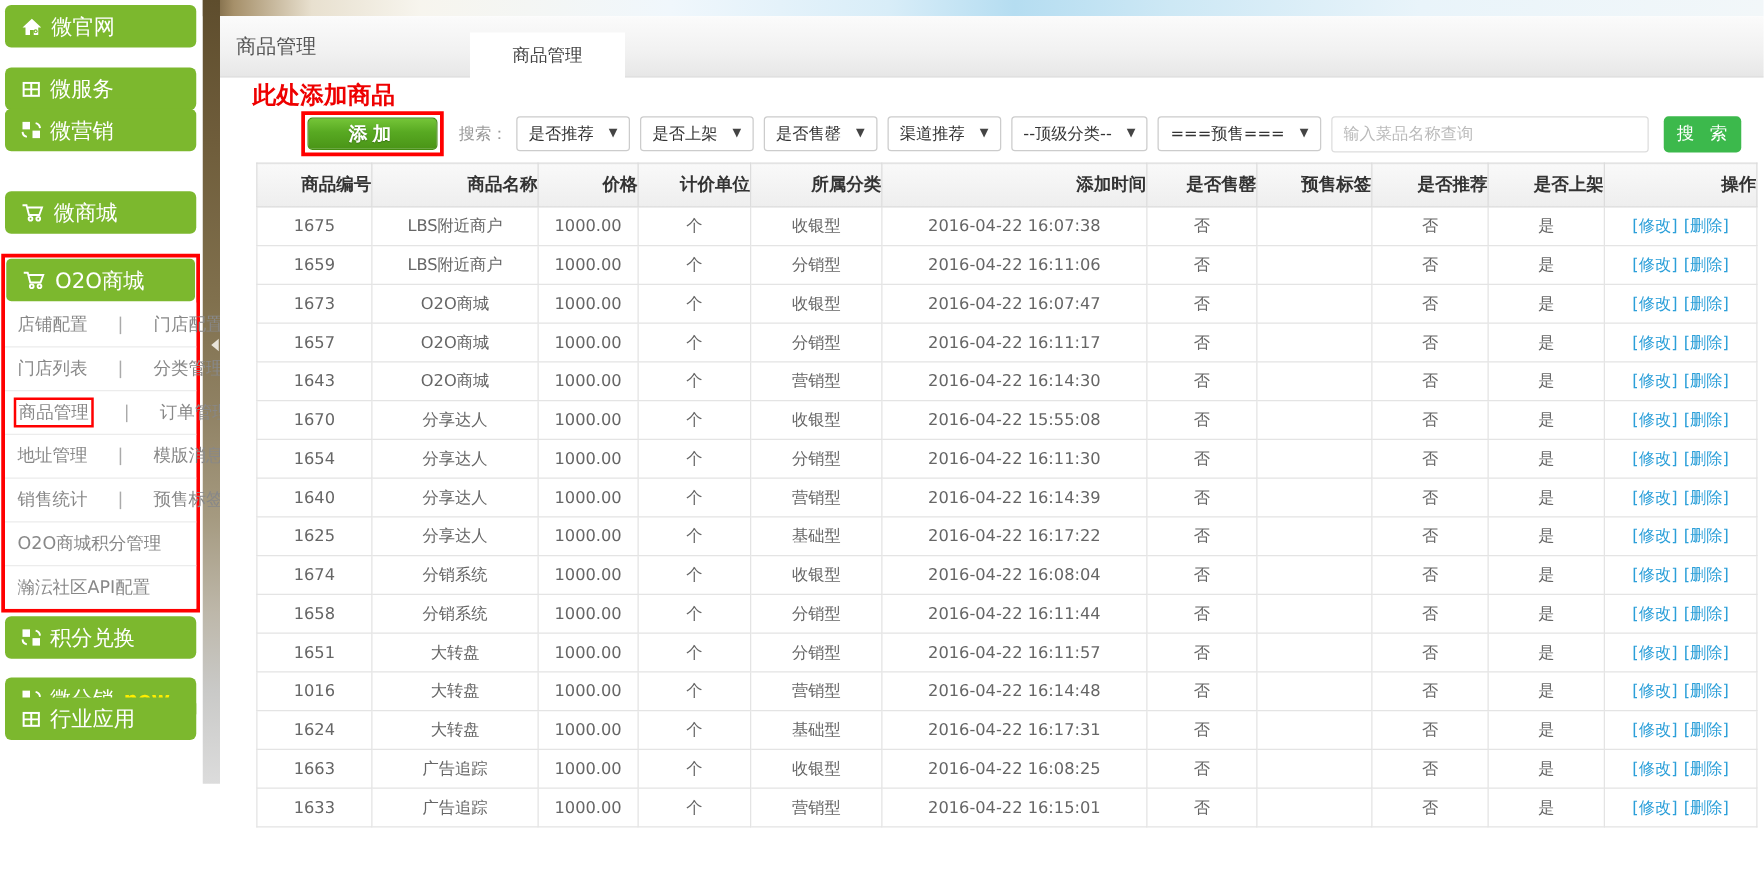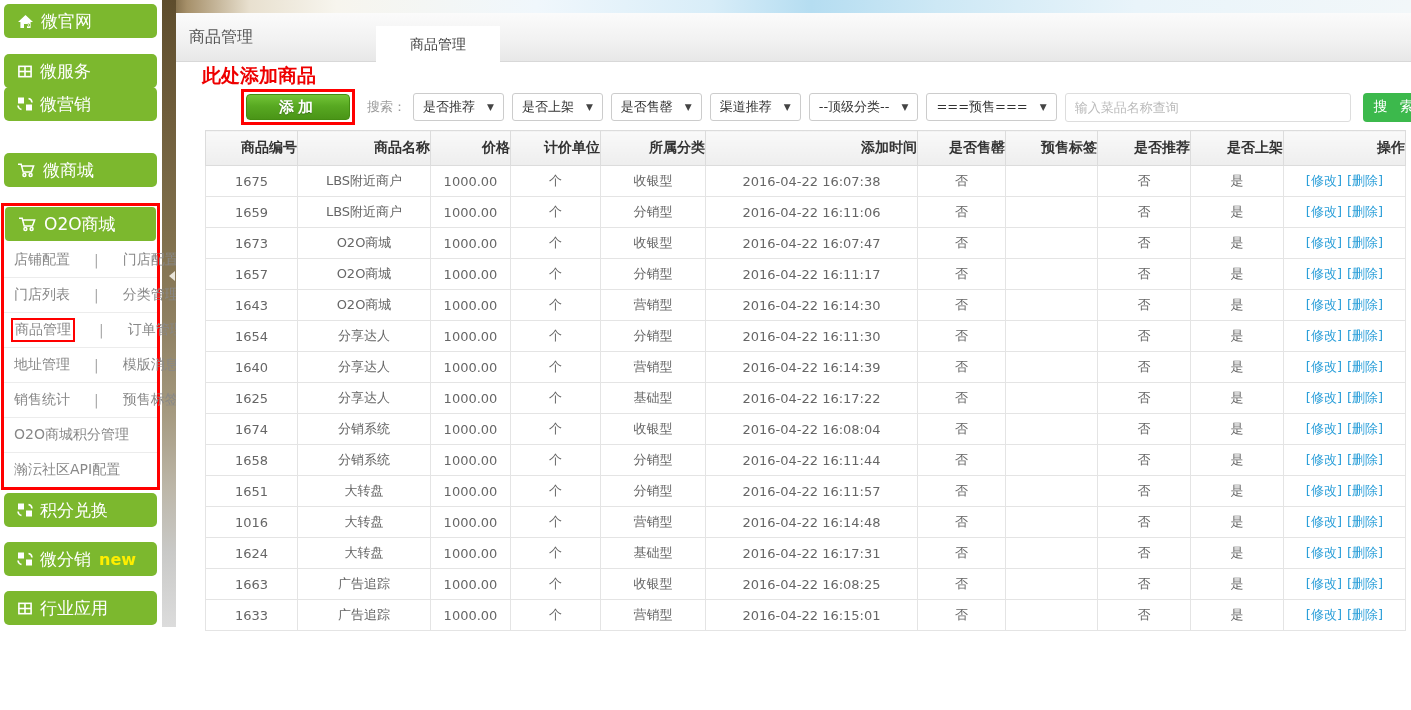--- a/index.html
+++ b/index.html
@@ -93,7 +93,7 @@
   }
   .sel .arrow { margin-left:12px; font-size:9px; color:#444; }
   .search-input {
-    width:286px; height:29px; border:1px solid #ddd; border-radius:3px;
+    width:254px; height:29px; border:1px solid #ddd; border-radius:3px;
     padding:0 9px; font-size:13px; color:#333; margin-right:12px; outline:none;
     font-family:inherit;
   }

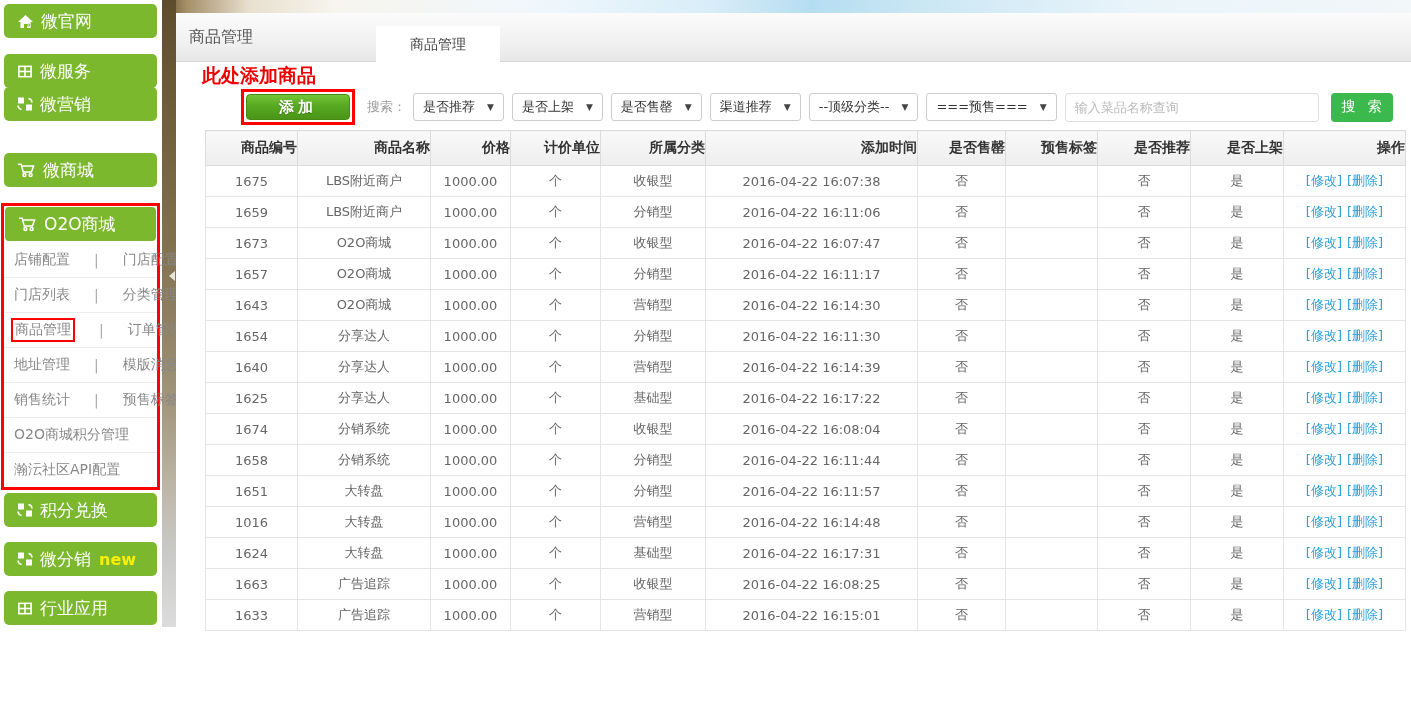--- a/index.html
+++ b/index.html
@@ -401,6 +401,19 @@
             <td><a class="op">[修改]</a><a class="op">[删除]</a></td>
           </tr>
           <tr>
+            <td>1670</td>
+            <td>分享达人</td>
+            <td>1000.00</td>
+            <td>个</td>
+            <td>收银型</td>
+            <td>2016-04-22 15:55:08</td>
+            <td>否</td>
+            <td></td>
+            <td>否</td>
+            <td>是</td>
+            <td><a class="op">[修改]</a><a class="op">[删除]</a></td>
+          </tr>
+          <tr>
             <td>1654</td>
             <td>分享达人</td>
             <td>1000.00</td>

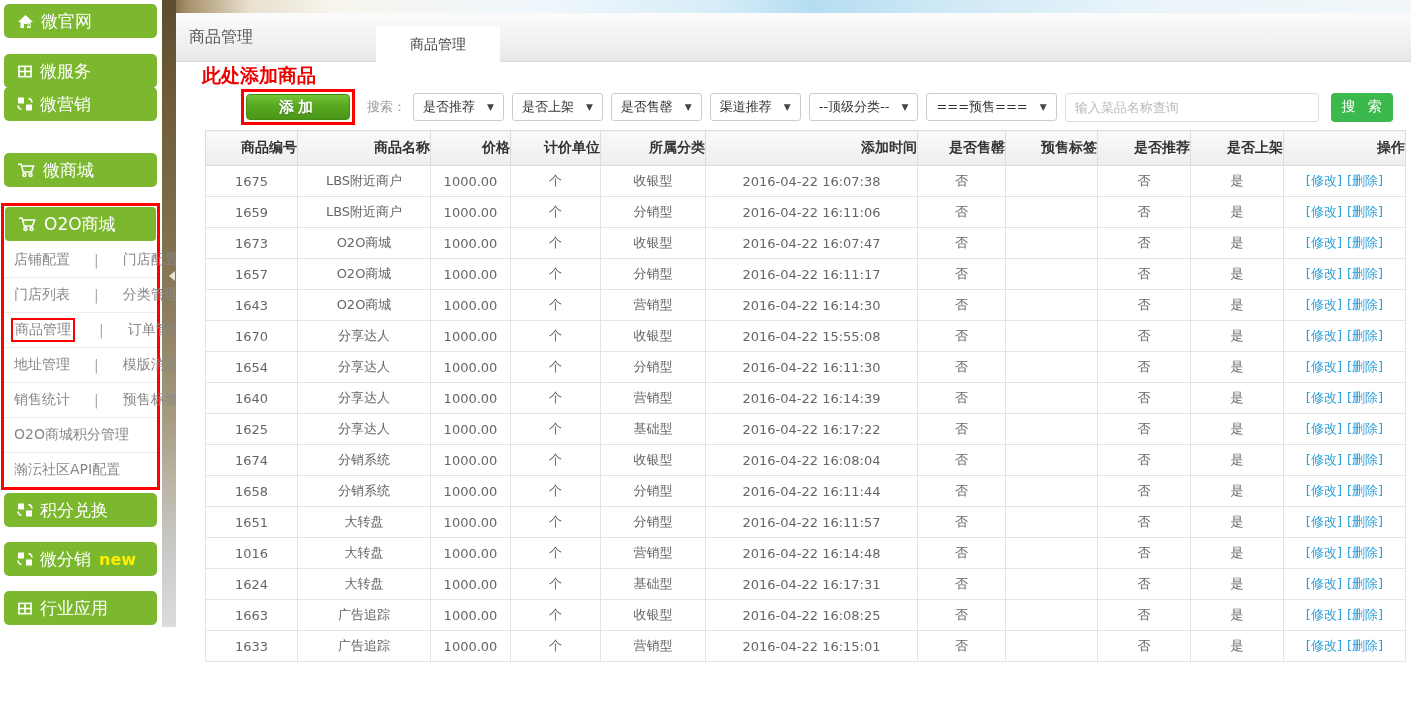--- a/index.html
+++ b/index.html
@@ -246,7 +246,7 @@
         <span>微分销</span>
         <span class="badge">new</span>
       </div>
-      <div class="sbtn" style="top: 591px;">
+      <div class="sbtn" style="top: 558px;">
         <span class="icn">
           <svg width="16" height="15" viewBox="0 0 16 16">
             <g stroke="#fff" stroke-width="1.7" fill="none">

